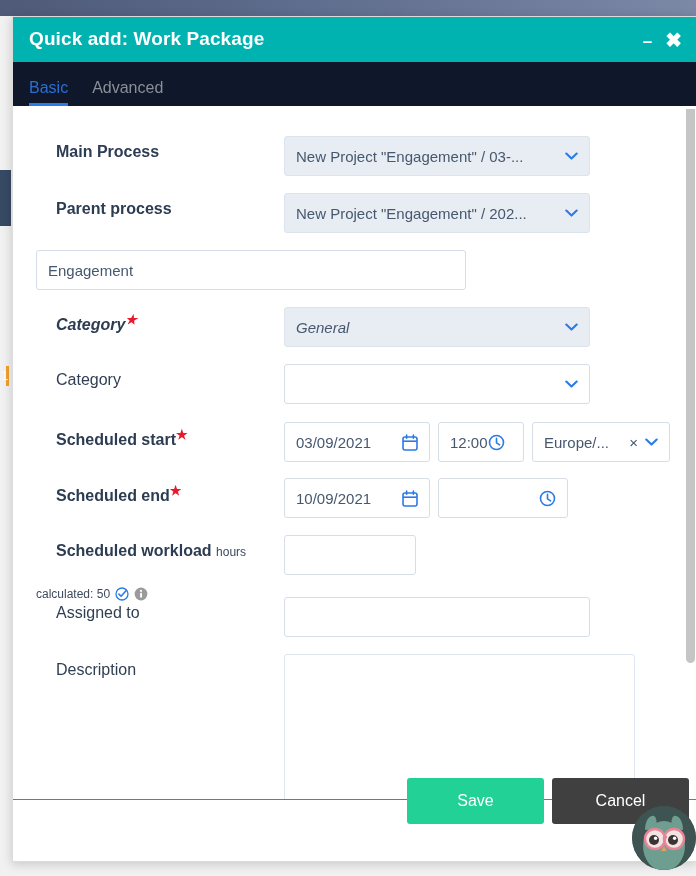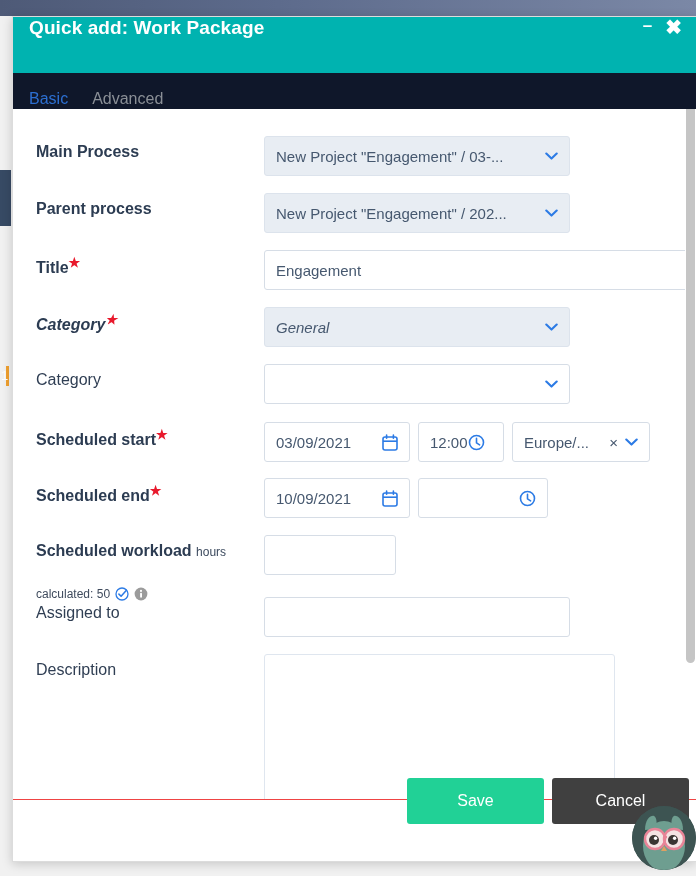--- a/index.html
+++ b/index.html
@@ -53,9 +53,9 @@
 
   
   #modal-titlebar {
-    height: 56px;
+    height: 45px;
     background: #00b3b0;
-    display: flex; align-items: flex-start;
+    display: flex; align-items: flex-end;
     padding: 0 14px 12px 16px;
   }
   #modal-title {

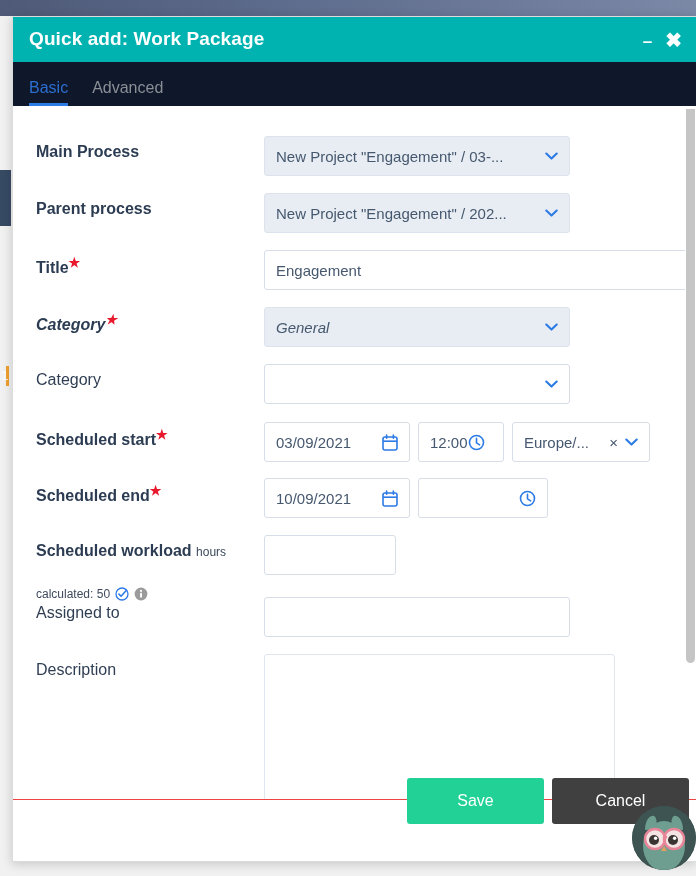--- a/index.html
+++ b/index.html
@@ -139,6 +139,7 @@
     font-weight: bold;
     padding-top: 6px;
     line-height: 1.2;
+    margin-left: 20px;
   }
   .row-label.normal { font-weight: normal; color: #2f3e53; }
   .req {

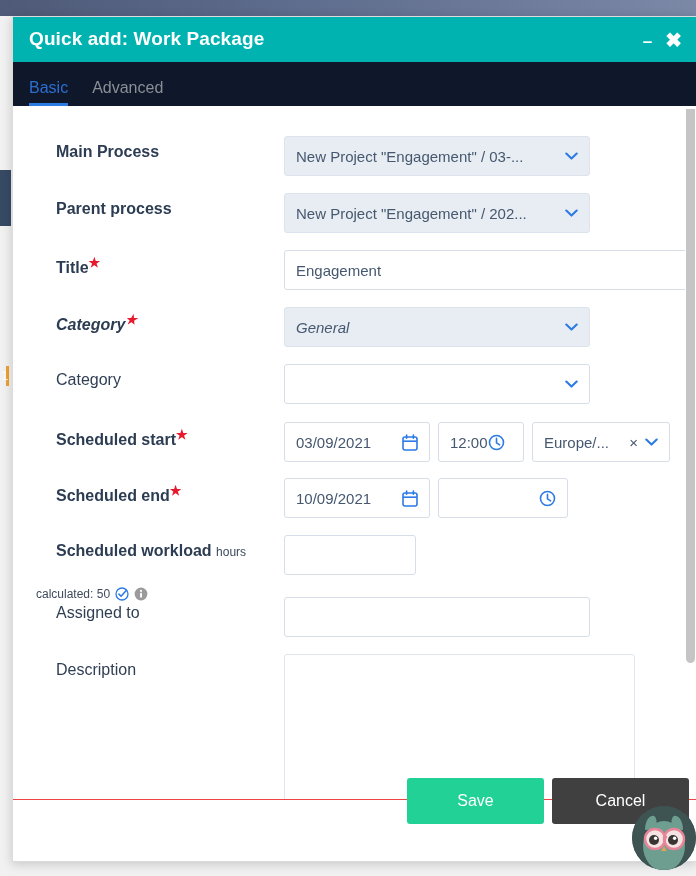--- a/index.html
+++ b/index.html
@@ -327,9 +327,6 @@
     </div>
 
     <div class="row row-title">
-      <div class="row-label">
-        <span>Title</span><span class="req">★</span>
-      </div>
       <div class="row-fields">
         <div class="input w430">
           <span class="sel-text">Engagement</span>

